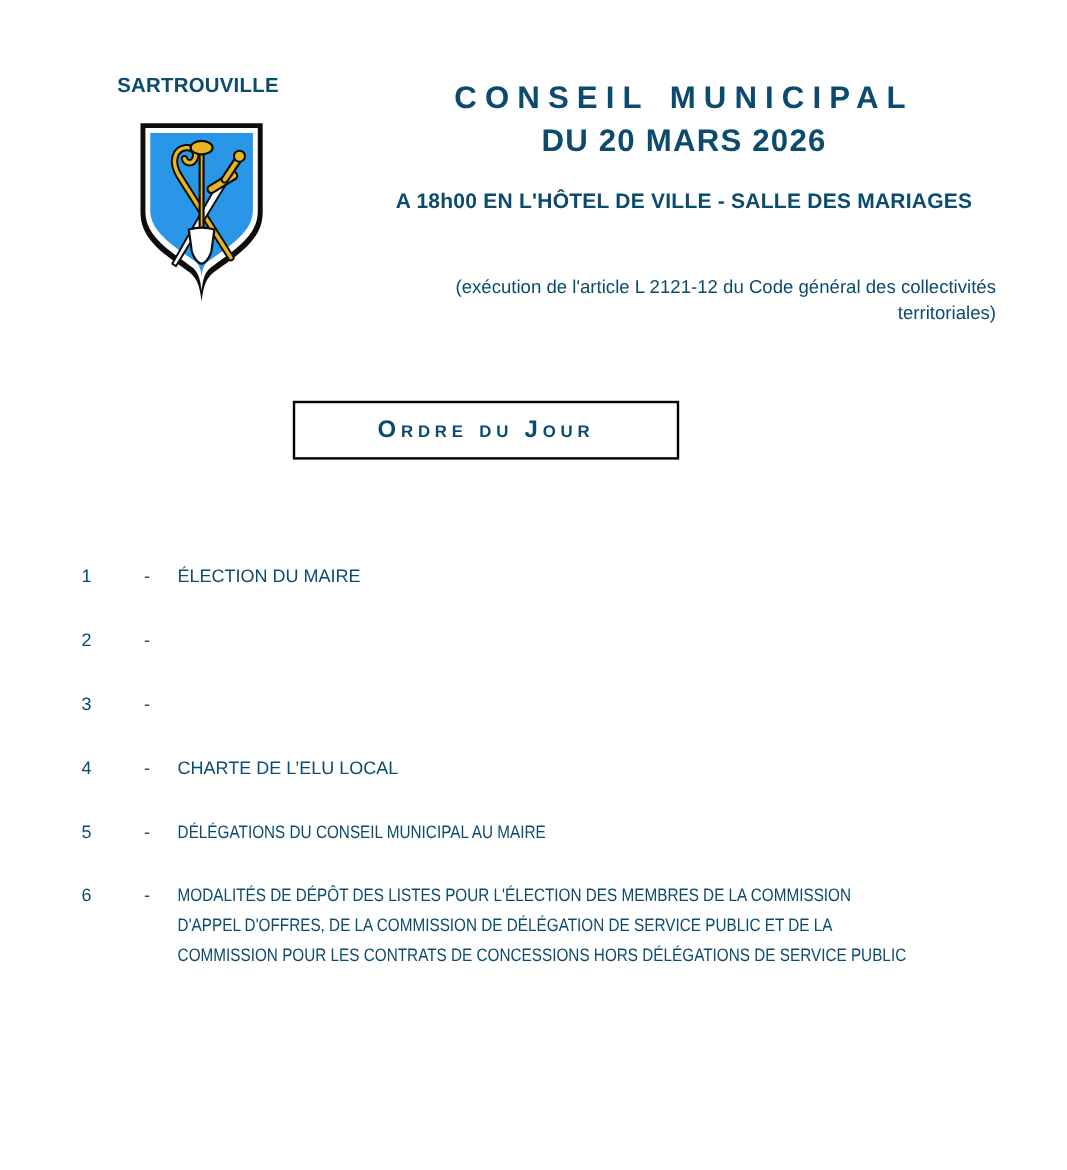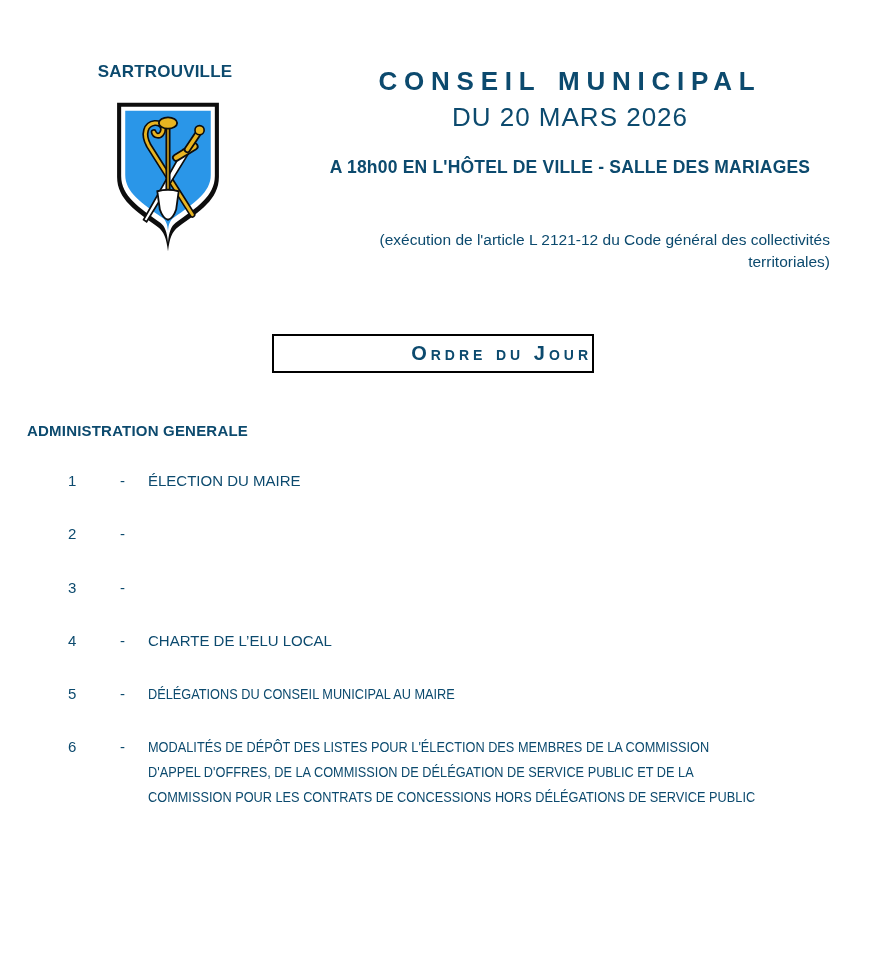--- a/index.html
+++ b/index.html
@@ -50,7 +50,7 @@
     position: absolute;
     left: 0; top: 102px; width: 100%;
     font-size: 26px;
-    font-weight: normal;
+    font-weight: bold;
     letter-spacing: 1px;
     white-space: nowrap;
   }

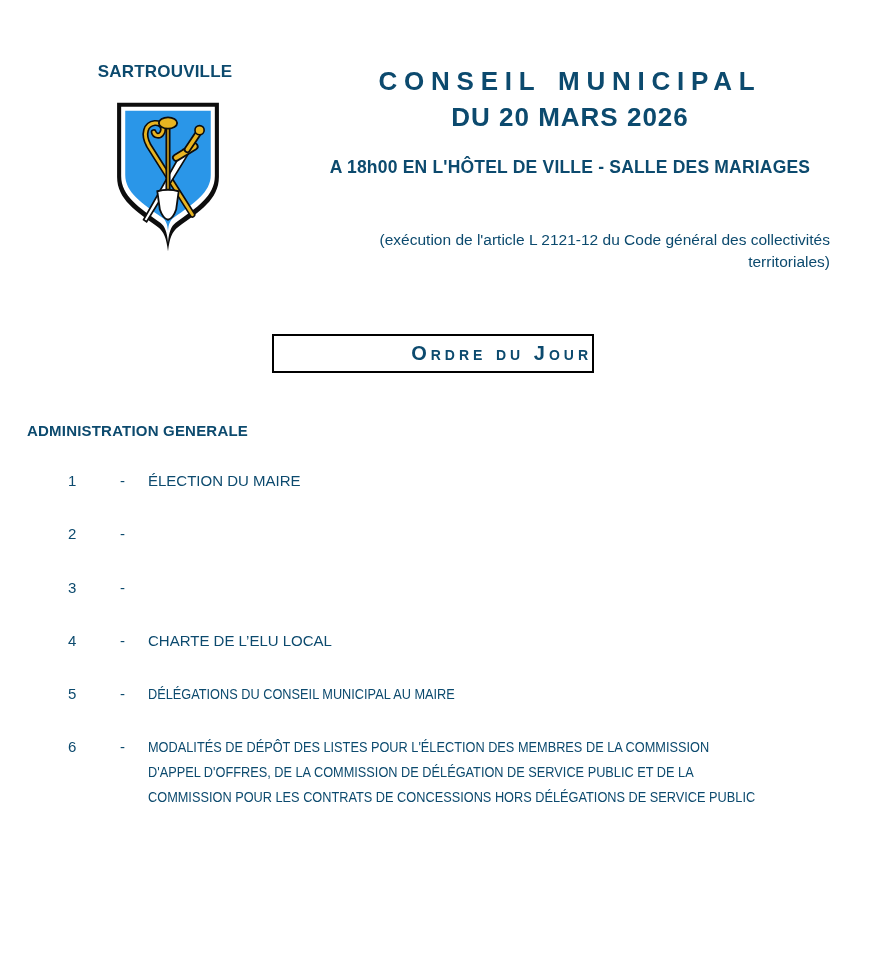--- a/index.html
+++ b/index.html
@@ -75,13 +75,13 @@
   
   .agenda-box {
     position: absolute;
-    left: 272px; top: 334px;
-    width: 322px; height: 39px;
+    left: 244px; top: 334px;
+    width: 322px; height: 49px;
     border: 2px solid #000000;
     box-sizing: border-box;
     display: flex;
     align-items: center;
-    justify-content: flex-end;
+    justify-content: center;
   }
   .agenda-box-title {
     font-size: 20px;

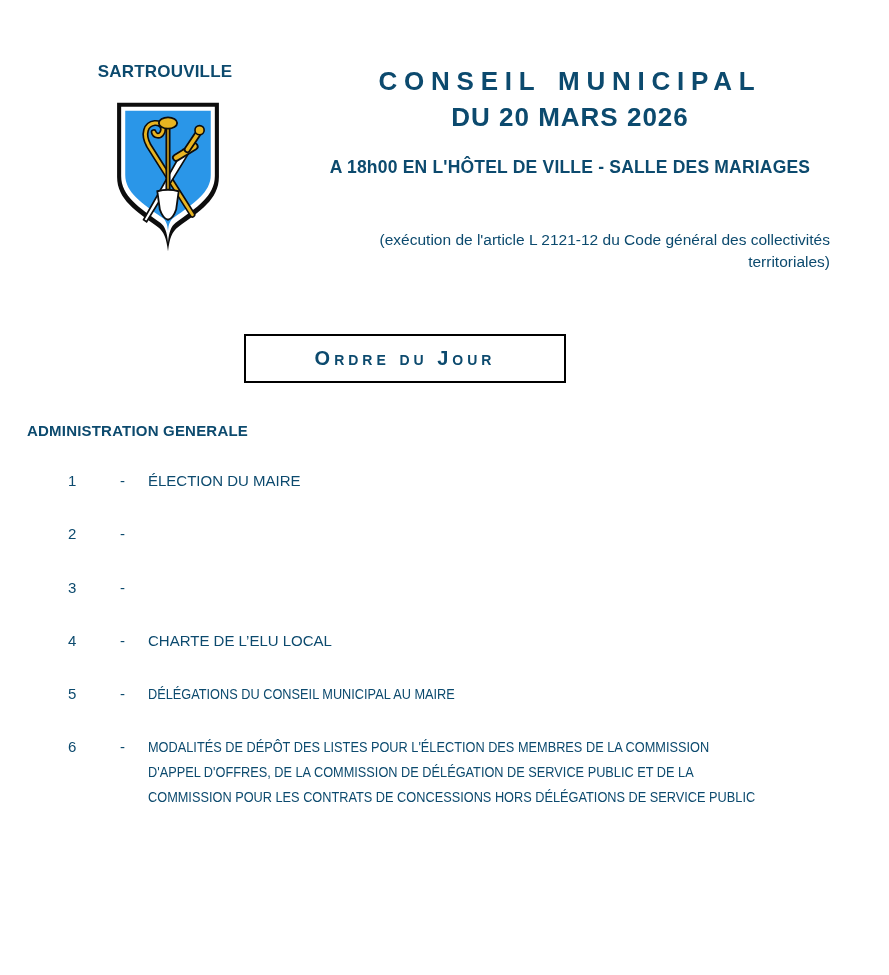--- a/index.html
+++ b/index.html
@@ -173,7 +173,6 @@
     <span class="agenda-box-title">Ordre du Jour</span>
   </div>
 
-  <div class="section-heading">ADMINISTRATION GENERALE</div>
 
   <div class="agenda-row r1">
     <span class="num">1</span>

